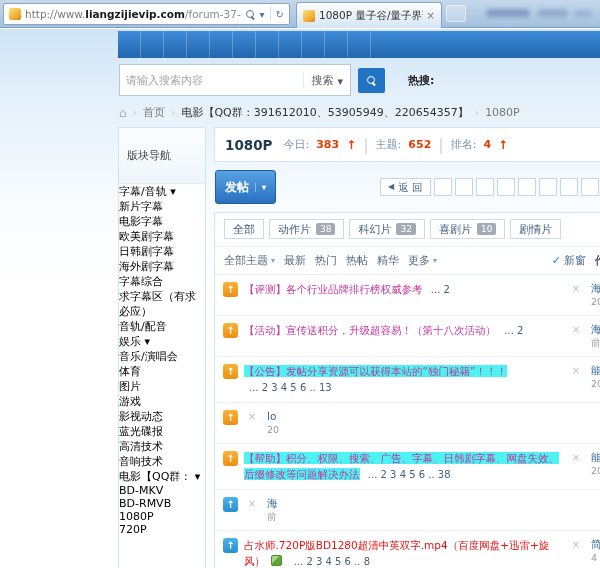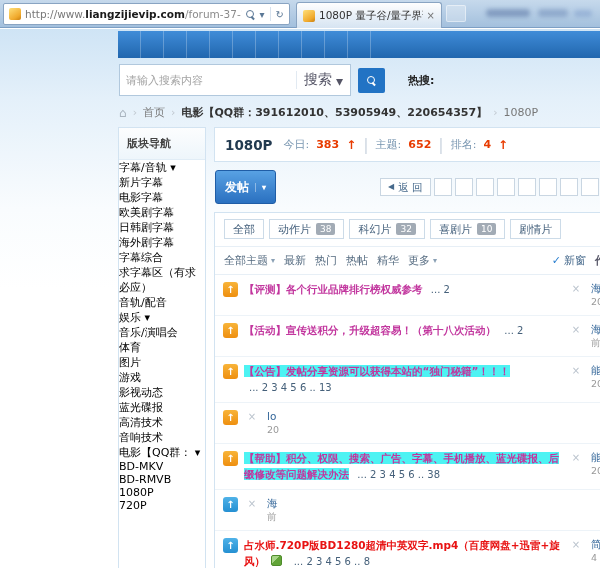--- a/index.html
+++ b/index.html
@@ -50,7 +50,7 @@
 .sbox{width:232px;height:32px;background:#fff;border:1px solid #b1c8dd;display:flex;align-items:center}
 .sinput{flex:1;border:0;outline:0;padding:0 6px;font-size:11px;color:#555;background:transparent;min-width:0}
 .sinput::placeholder{color:#a3a3a3}
-.stype{flex:none;display:flex;align-items:flex-end;gap:4px;padding:0 7px;font-size:14px;color:#556;border-left:1px solid #e2eaf2}
+.stype{flex:none;display:flex;align-items:flex-end;gap:4px;padding:0 7px;font-size:11px;color:#556;border-left:1px solid #e2eaf2}
 .sbtn{width:27px;height:25px;background:#2273c4;border:0;border-radius:2px;display:flex;align-items:center;justify-content:center;cursor:pointer}
 .sbtn .mag::before{border-color:#fff}
 .sbtn .mag::after{background:#fff}

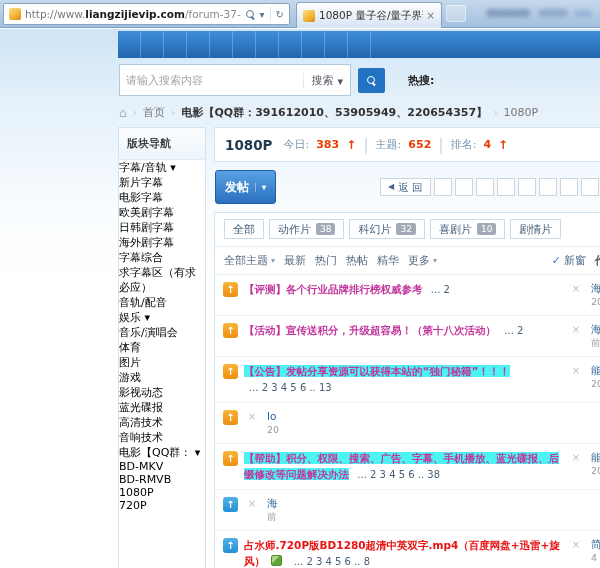--- a/index.html
+++ b/index.html
@@ -62,7 +62,7 @@
 .crumbs{display:flex;align-items:center;gap:6px;padding:4px 0 7px 1px;font-size:11px;color:#777;white-space:nowrap}
 .crumbs .home{color:#a9b4bf;font-size:12px}
 .crumbs .sep{color:#c0c8d0}
-.crumbs .strong{color:#333;font-weight:bold}
+.crumbs .strong{color:#333;font-weight:normal}
 
 
 .body-row{display:flex;gap:8px;align-items:flex-start}

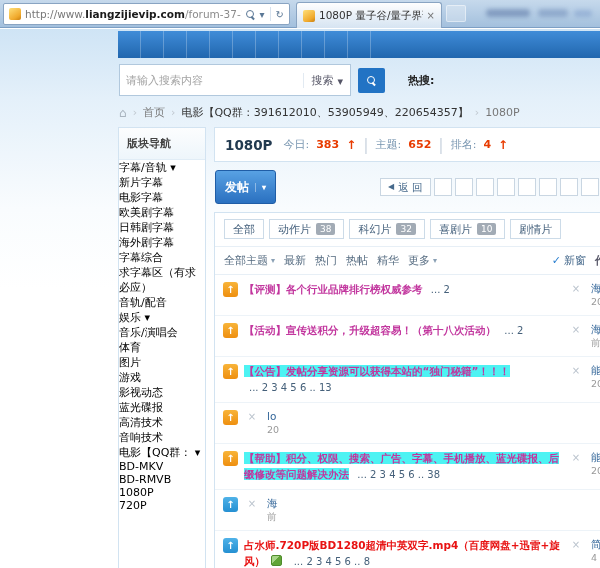--- a/index.html
+++ b/index.html
@@ -67,7 +67,7 @@
 
 .body-row{display:flex;gap:8px;align-items:flex-start}
 .sidebar{width:88px;flex:none;background:#fff;border:1px solid #d2e3f1;font-size:11px;min-height:470px}
-.sb-head{padding:8px 8px;font-weight:bold;color:#444;background:linear-gradient(#fcfdfe,#eef6fb);border-bottom:1px solid #e1edf6}
+.sb-head{padding:20px 8px;font-weight:normal;color:#444;background:linear-gradient(#fcfdfe,#eef6fb);border-bottom:1px solid #e1edf6}
 
 .main{width:584px;flex:none}
 .info-box{background:#fff;border:1px solid #d2e3f1;display:flex;align-items:center;gap:7px;padding:7px 10px;white-space:nowrap}

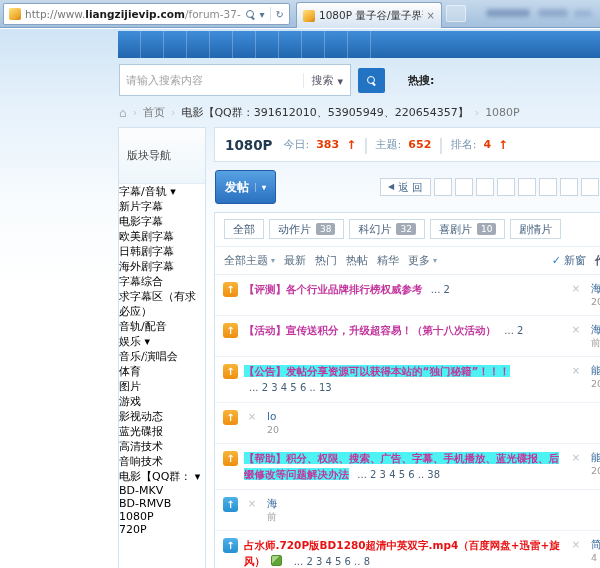--- a/index.html
+++ b/index.html
@@ -109,7 +109,7 @@
 .icon-orange{background:linear-gradient(#f8b439,#ee8f10)}
 .icon-blue{background:linear-gradient(#4fb2e8,#2590d2)}
 .tmain{width:324px;flex:none;font-size:10.5px;line-height:16px}
-.ttitle{font-weight:bold;text-decoration:none;cursor:pointer}
+.ttitle{font-weight:normal;text-decoration:none;cursor:pointer}
 .t-magenta{color:#c2369e}
 .t-red{color:#e81212}
 .t-green{color:#0a7a55}

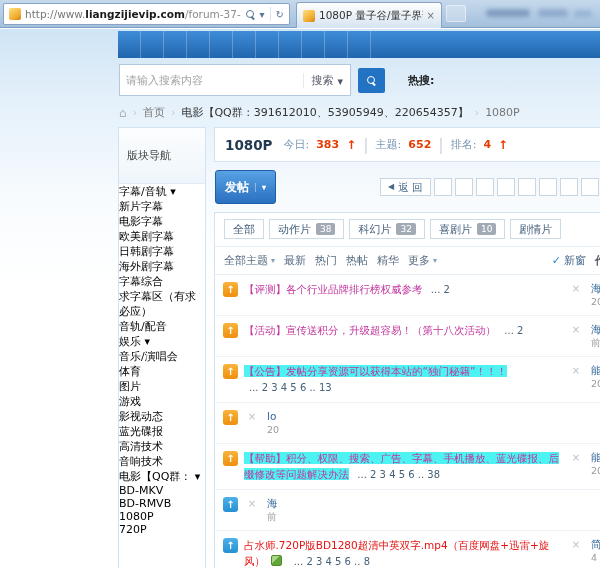--- a/index.html
+++ b/index.html
@@ -473,7 +473,7 @@
                     <span>↑</span>
                   </span>
                   <div class="tmain">
-                    <a class="ttitle t-magenta hl-cyan">【帮助】积分、权限、搜索、广告、字幕、手机播放、蓝光碟报、后缀修改等问题解决办法</a>
+                    <a class="ttitle t-magenta hl-cyan">【帮助】积分、权限、搜索、广告、字幕、日韩剧字幕、网盘失效、后缀修改等问题解决办法</a>
                     
                     
                     <span class="tpages">... 2 3 4 5 6 .. 38</span>

